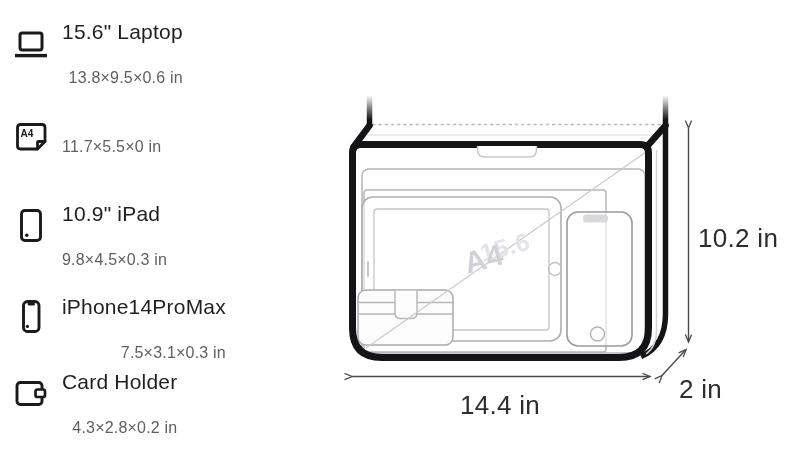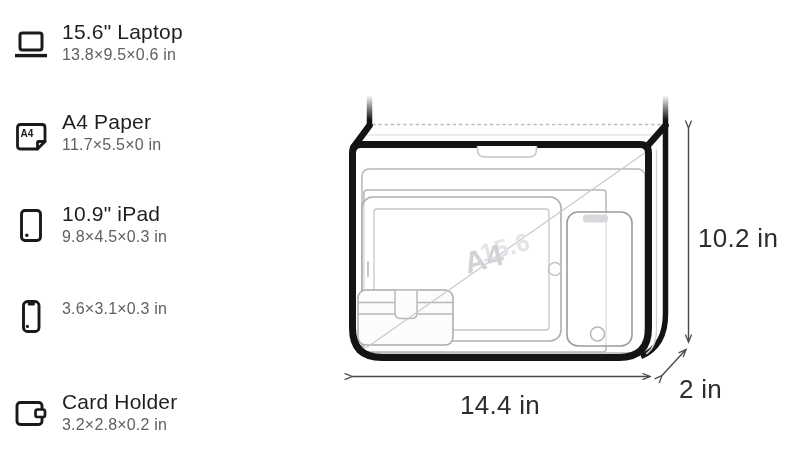--- a/index.html
+++ b/index.html
@@ -12,7 +12,7 @@
   .legend-icon{position:relative;width:46px;flex:0 0 46px;display:flex;justify-content:center;}
   .legend-text{padding-left:8px;}
   .item-name{font-size:21px;color:#1f1f22;line-height:21px;letter-spacing:0.2px;}
-  .item-dims{font-size:16px;color:#5f5f64;line-height:16px;margin-top:5px;letter-spacing:0.2px;}
+  .item-dims{font-size:16px;color:#5f5f64;line-height:16px;margin-top:28px;letter-spacing:0.2px;text-align:right;}
   .diagram-svg{position:absolute;left:0;top:0;}
   .dim-label{font-size:26px;fill:#2d2d30;letter-spacing:0.3px;}
   .wm{font-weight:bold;letter-spacing:0.5px;}

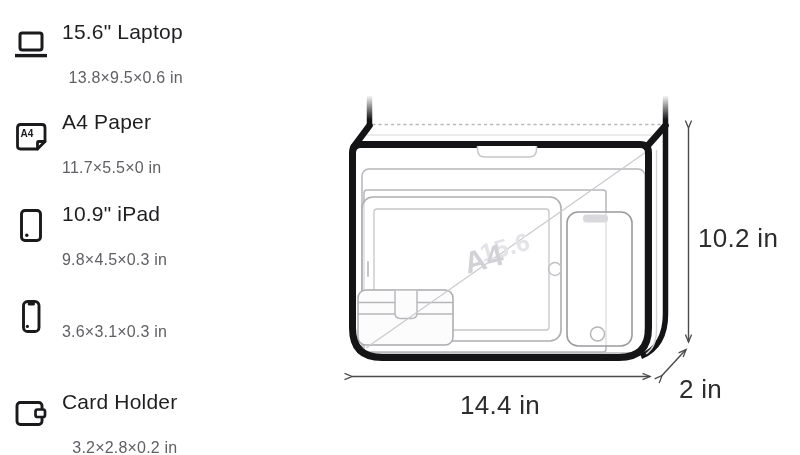--- a/index.html
+++ b/index.html
@@ -46,7 +46,6 @@
         </svg>
       </span>
       <div class="legend-text">
-        <div class="item-name">A4 Paper</div>
         <div class="item-dims">11.7×5.5×0 in</div>
       </div>
     </div>

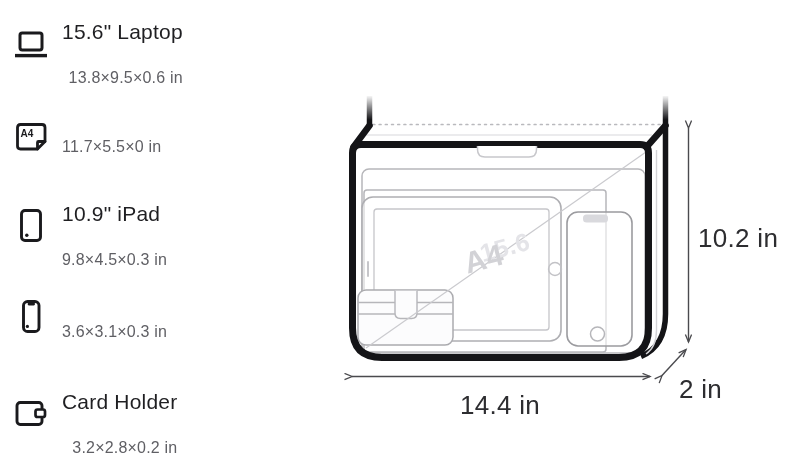--- a/index.html
+++ b/index.html
@@ -72,6 +72,7 @@
         </svg>
       </span>
       <div class="legend-text">
+        <div class="item-name">iPhone14ProMax</div>
         <div class="item-dims">3.6×3.1×0.3 in</div>
       </div>
     </div>

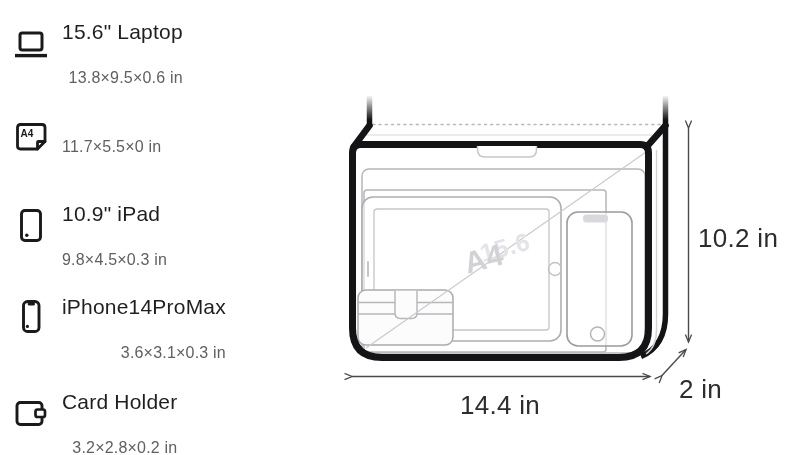--- a/index.html
+++ b/index.html
@@ -73,7 +73,7 @@
       </span>
       <div class="legend-text">
         <div class="item-name">iPhone14ProMax</div>
-        <div class="item-dims">3.6×3.1×0.3 in</div>
+        <div class="item-dims">7.5×3.1×0.3 in</div>
       </div>
     </div>
 

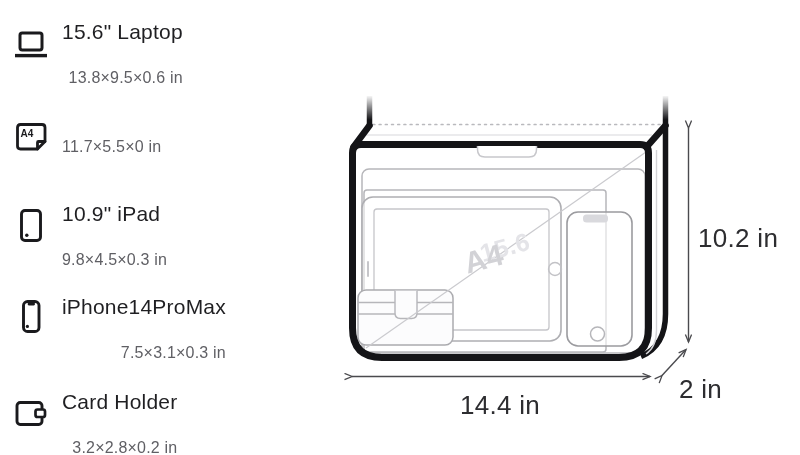--- a/index.html
+++ b/index.html
@@ -77,7 +77,7 @@
       </div>
     </div>
 
-    <div class="legend-row" style="top:391px">
+    <div class="legend-row" style="top:371px">
       <span class="legend-icon" style="top:7px">
         <svg width="38" height="32" viewBox="0 0 38 32" fill="none">
           <rect x="5" y="4.5" width="25" height="22" rx="3.2" stroke="#1a1a1d" stroke-width="2.9"></rect>

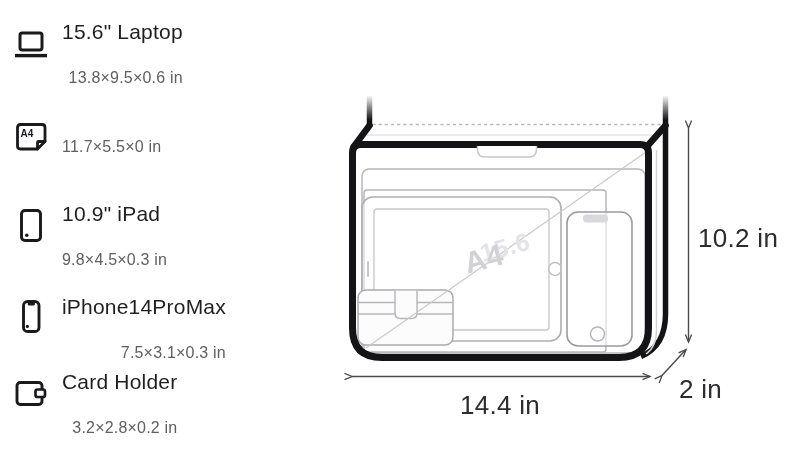--- a/index.html
+++ b/index.html
@@ -86,7 +86,7 @@
       </span>
       <div class="legend-text">
         <div class="item-name">Card Holder</div>
-        <div class="item-dims">3.2×2.8×0.2 in</div>
+        <div class="item-dims">4.3×2.8×0.2 in</div>
       </div>
     </div>
 

